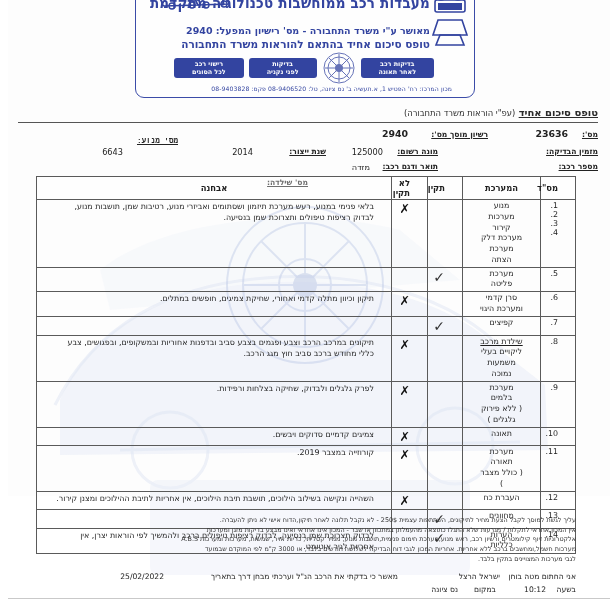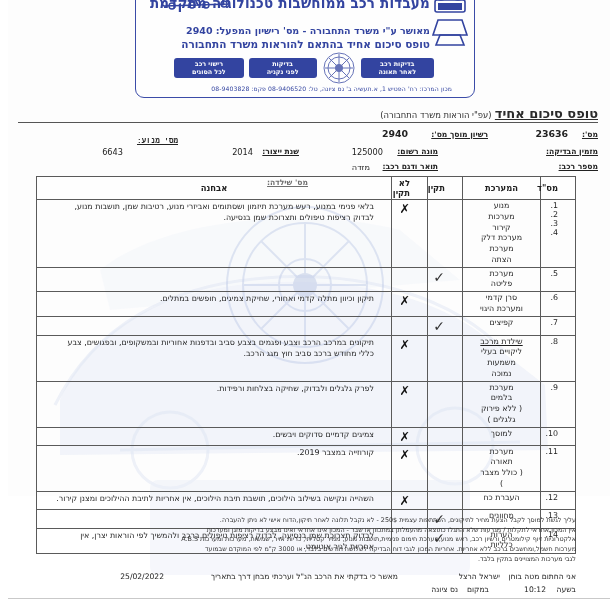--- a/index.html
+++ b/index.html
@@ -134,7 +134,7 @@
   .title-main {
     font-weight: bold;
     text-decoration: underline;
-    font-size: 13px;
+    font-size: 10px;
   }
   .title-sub { font-size: 8.4px; }
   .title-rule {

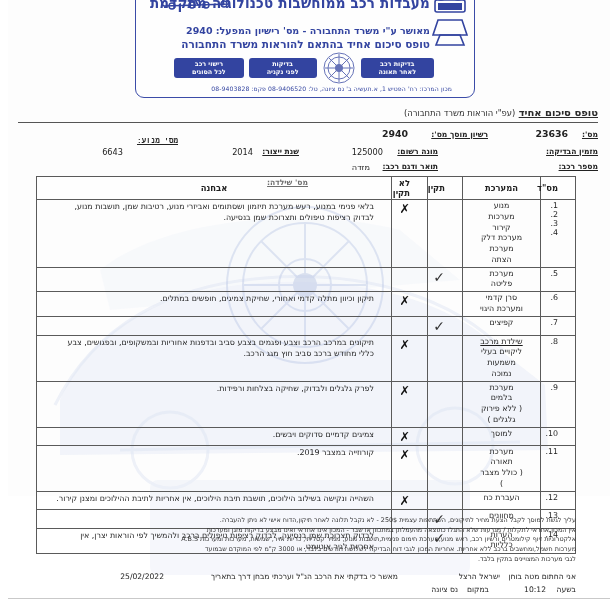--- a/index.html
+++ b/index.html
@@ -331,7 +331,7 @@
     <span class="fld fld-val-plain" style="right:55px; top:21px;"></span>
     <span class="fld fld-label" style="right:160px; top:21px;">מונה רשום:</span>
     <span class="fld fld-val-plain" style="right:215px; top:21px;">125000</span>
-    <span class="fld fld-label" style="right:299px; top:21px;">שנת ייצור:</span>
+    <span class="fld fld-label" style="right:272px; top:21px;">שנת ייצור:</span>
     <span class="fld fld-val-plain" style="right:345px; top:21px;">2014</span>
     <span class="fld fld-label" style="right:420px; top:11px;font-family:Liberation Mono, monospace;">מס' מנוע:</span>
     <span class="fld fld-val-plain" style="right:475px; top:21px;">6643</span>

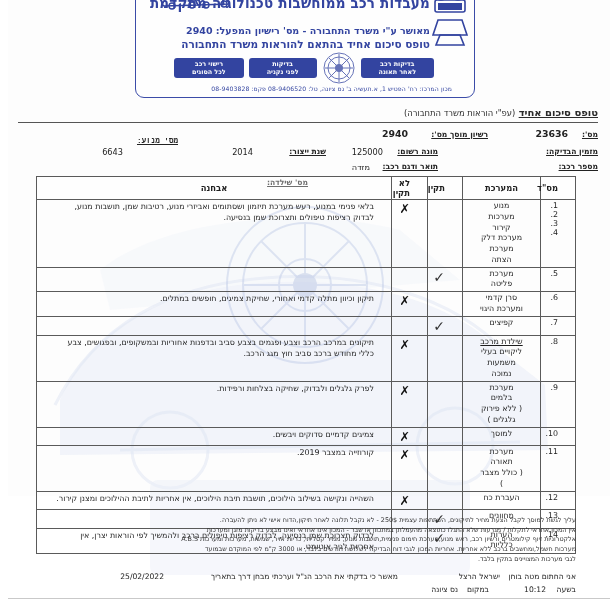--- a/index.html
+++ b/index.html
@@ -399,7 +399,7 @@
         </tr>
         <tr>
           <td class="col-num">10.</td>
-          <td class="col-sys">למוסך</td>
+          <td class="col-sys">תאונה</td>
           <td class="col-ok mark"></td>
           <td class="col-notok mark"><span class="mark-x">✗</span></td>
           <td class="col-diag">צמיגים קדמיים סדוקים ויבשים.</td>

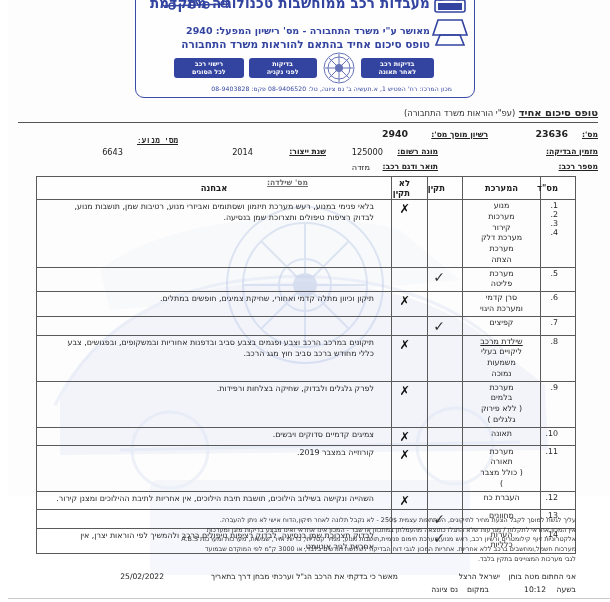--- a/index.html
+++ b/index.html
@@ -451,7 +451,7 @@
 
     <span class="sig" style="right:0px;  top:13px;">בשעה</span>
     <span class="sig" style="right:30px; top:13px;">10:12</span>
-    <span class="sig" style="right:87px; top:13px;">במקום</span>
+    <span class="sig" style="right:80px; top:13px;">במקום</span>
     <span class="sig" style="right:118px; top:13px;">נס ציונה</span>
   </div>
 

